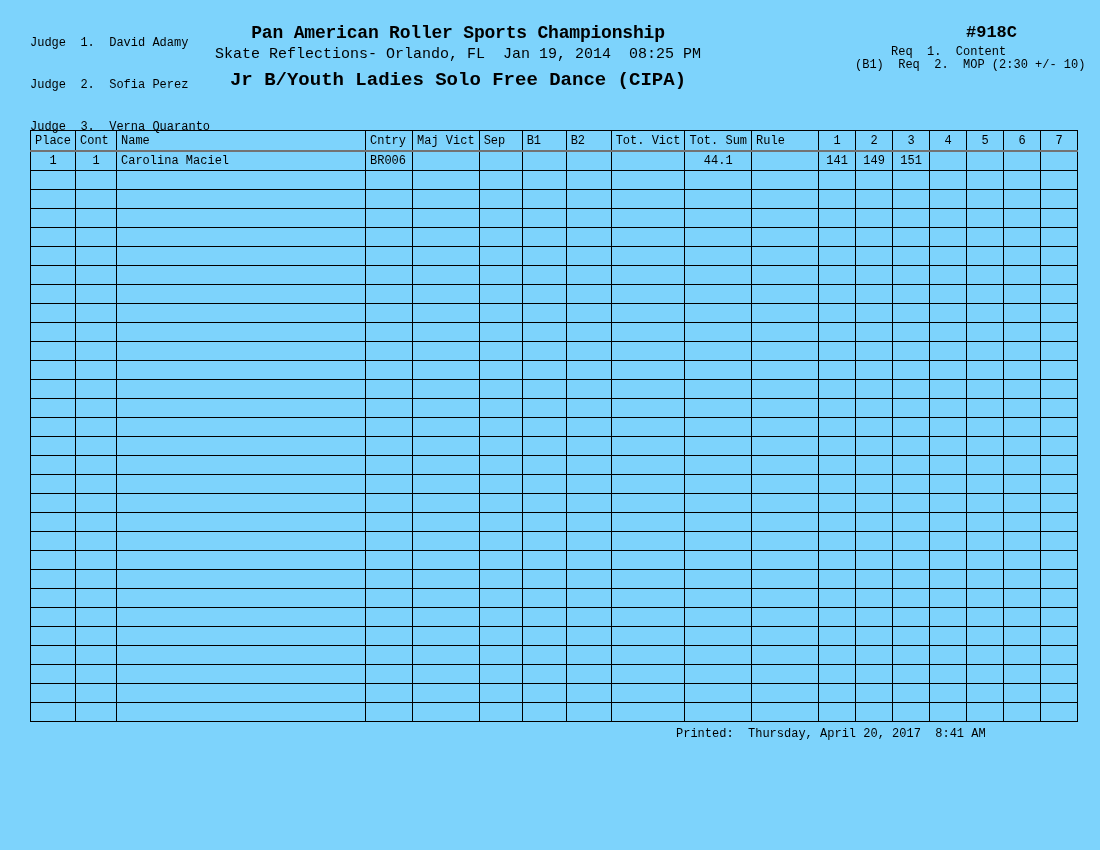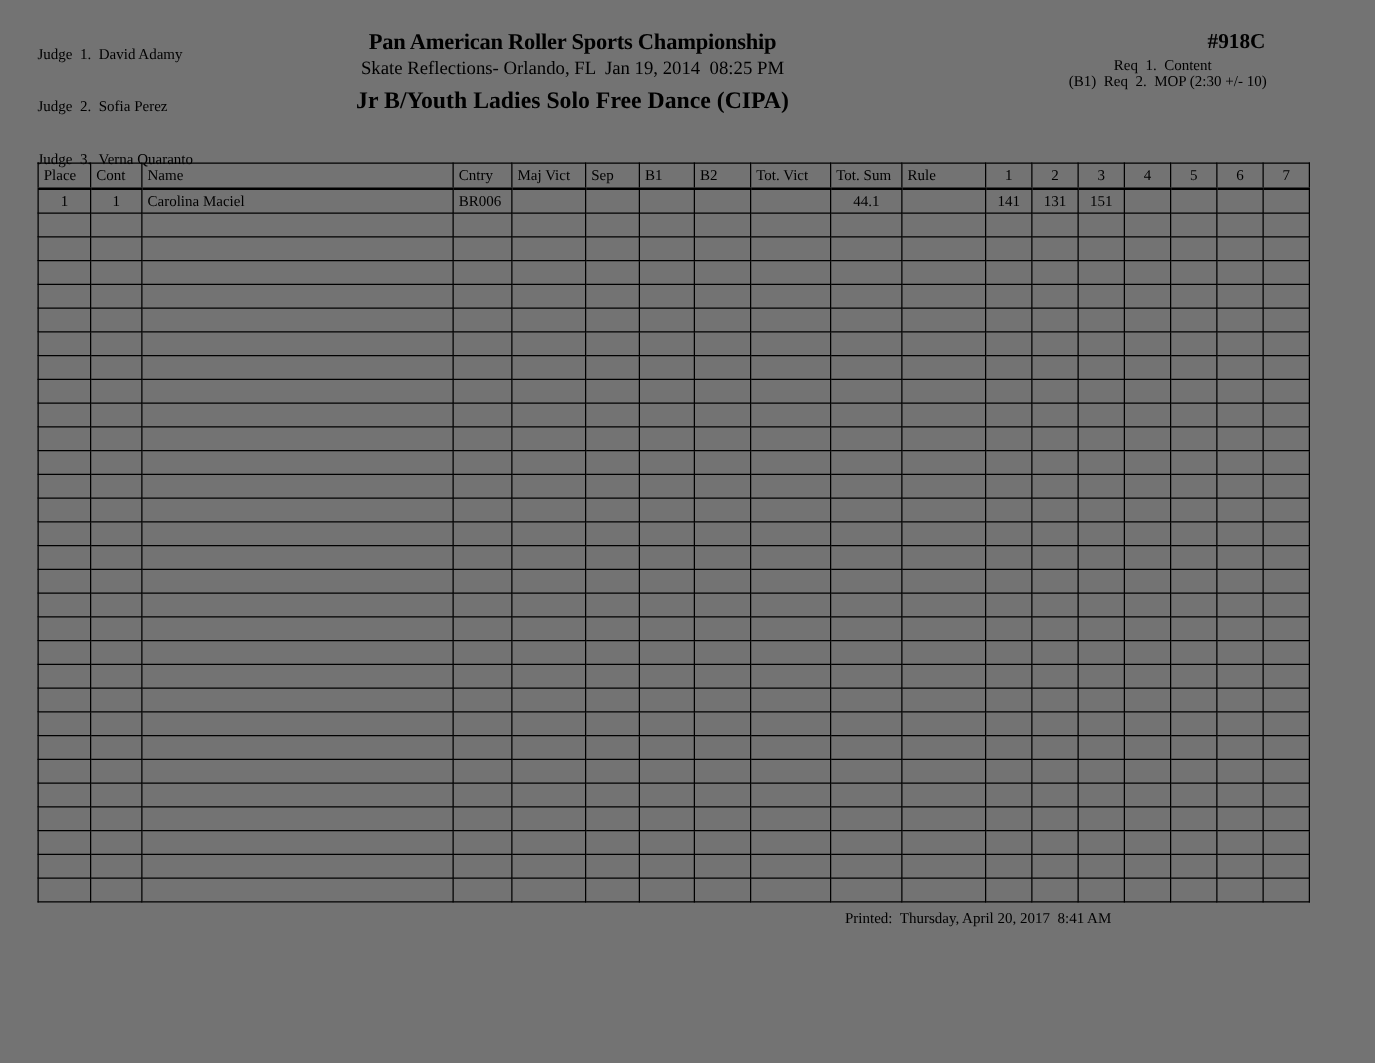--- a/index.html
+++ b/index.html
@@ -7,9 +7,9 @@
     position: relative;
     width: 1100px;
     height: 850px;
-    background: #737373;
+    background: #7dd3fc;
     color: #000000;
-    font-family: Liberation Serif, serif;
+    font-family: Liberation Mono, monospace;
     overflow: hidden;
   }
 

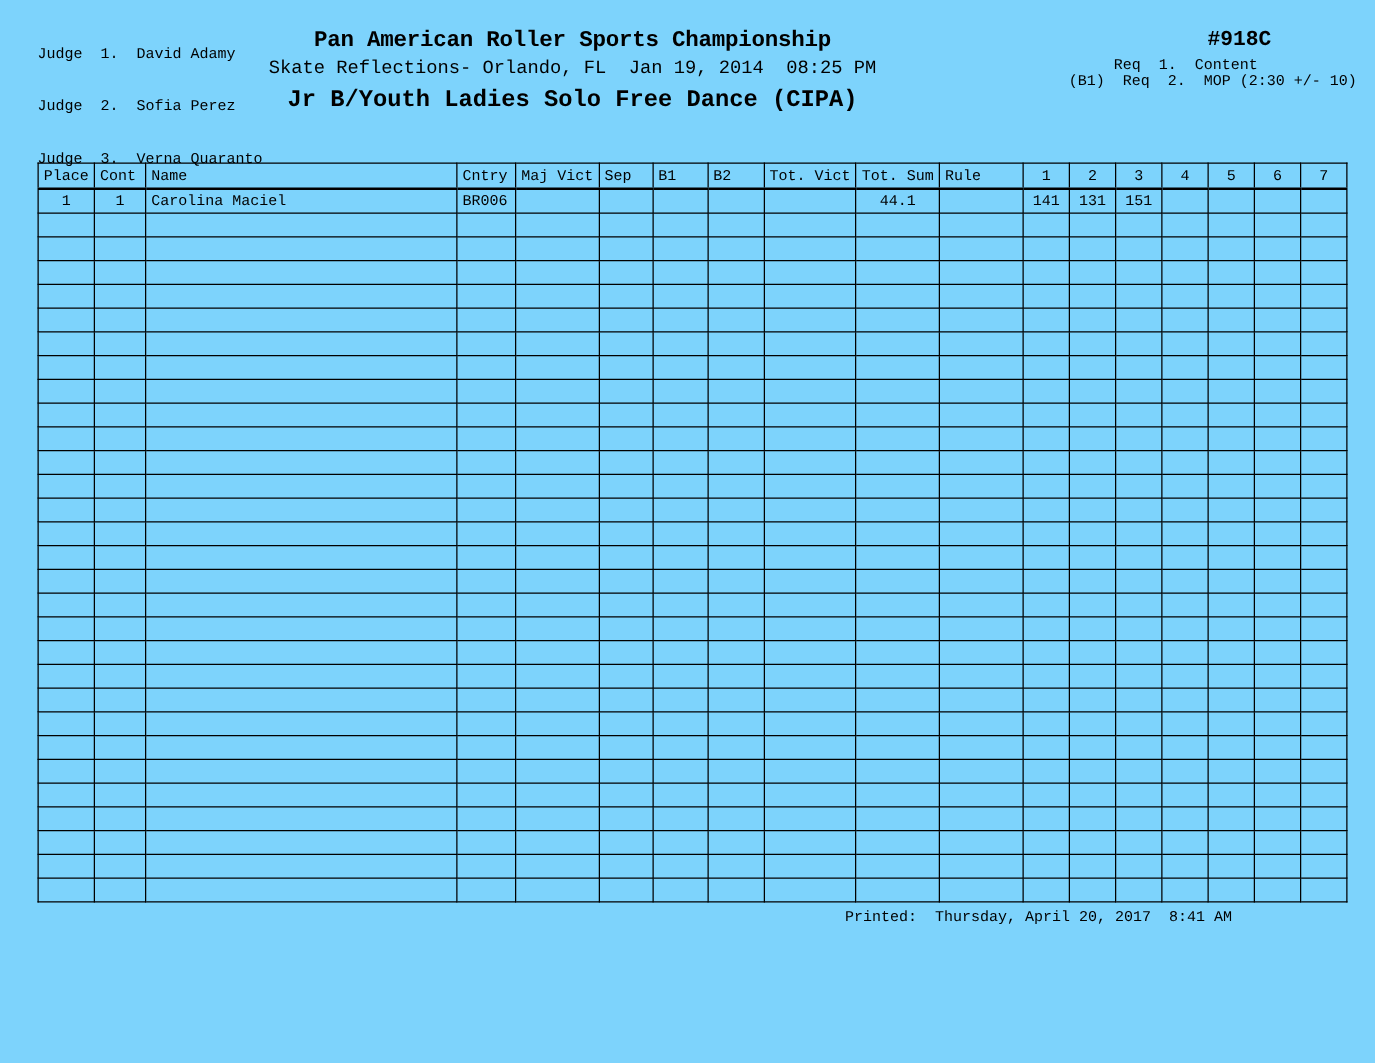--- a/index.html
+++ b/index.html
@@ -80,7 +80,7 @@
   }
   table.results thead th {
     height: 19px;
-    border-bottom: 2px solid #000000;
+    border-bottom: 2px solid #737373;
   }
   .al-l { text-align: left; }
   .al-c { text-align: center; }

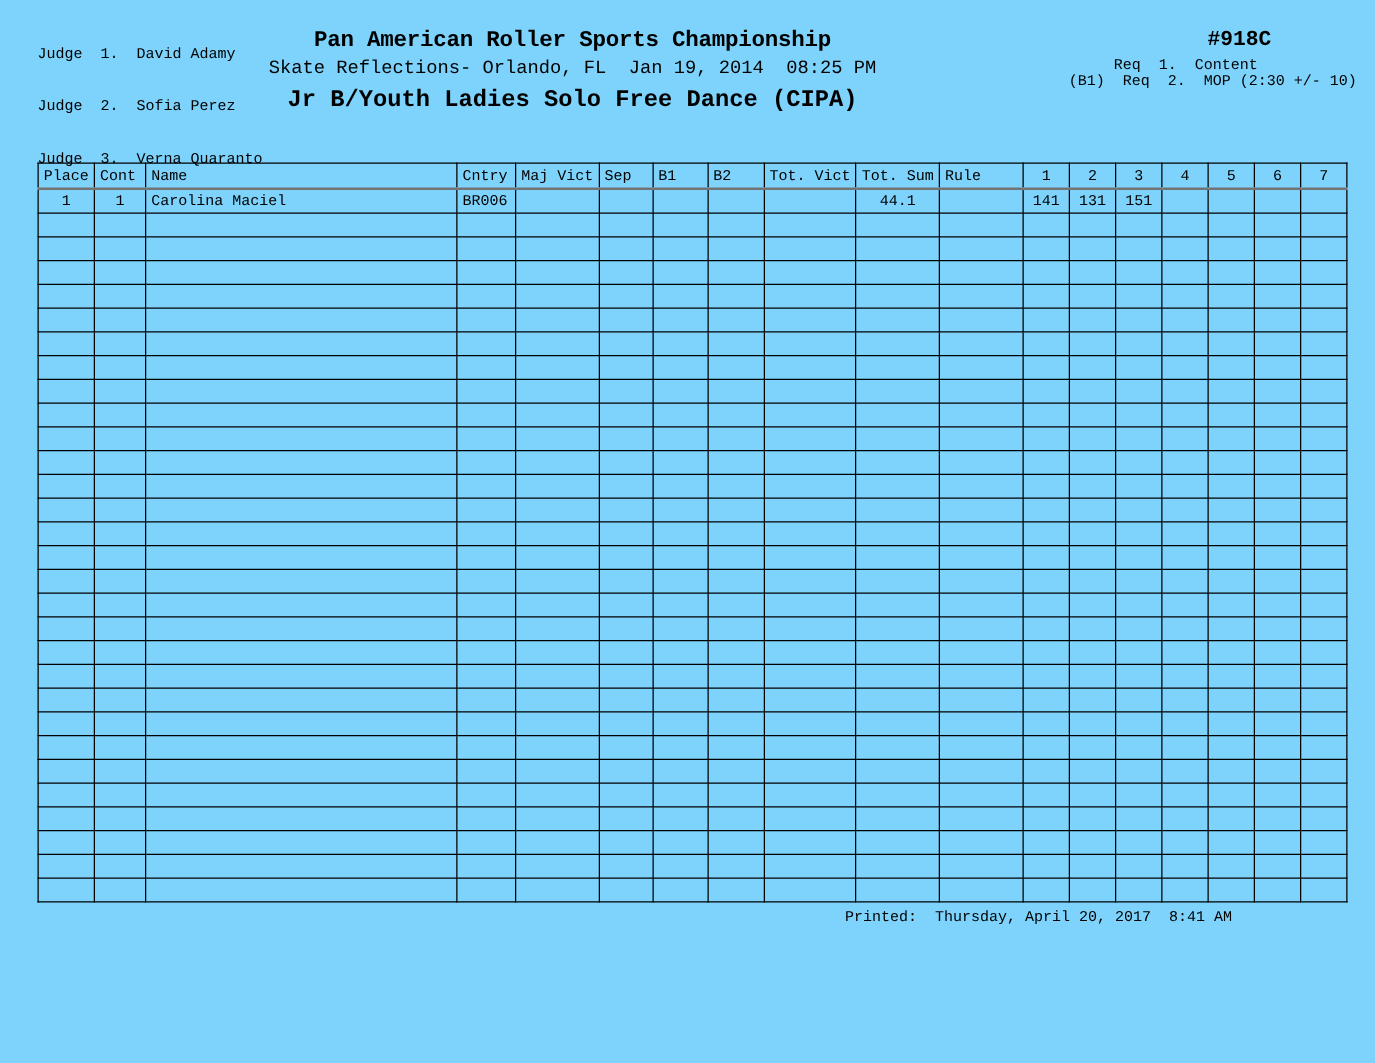--- a/index.html
+++ b/index.html
@@ -172,7 +172,7 @@
           <td class="al-c">44.1</td>
           <td class="al-l"></td>
           <td class="al-c">141</td>
-          <td class="al-c">131</td>
+          <td class="al-c">149</td>
           <td class="al-c">151</td>
           <td class="al-c"></td>
           <td class="al-c"></td>

